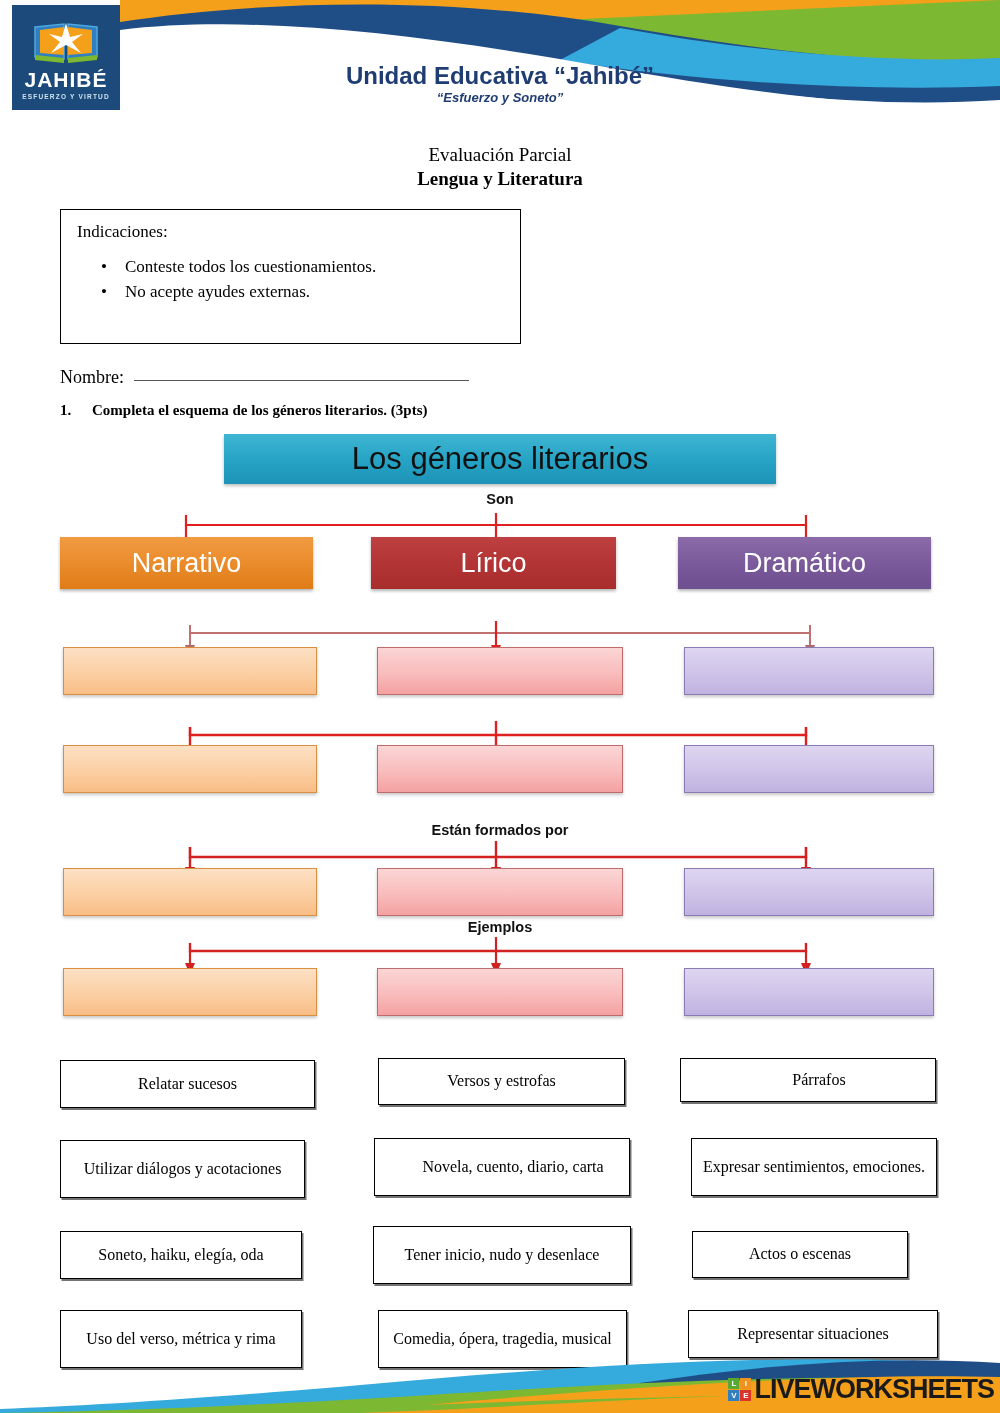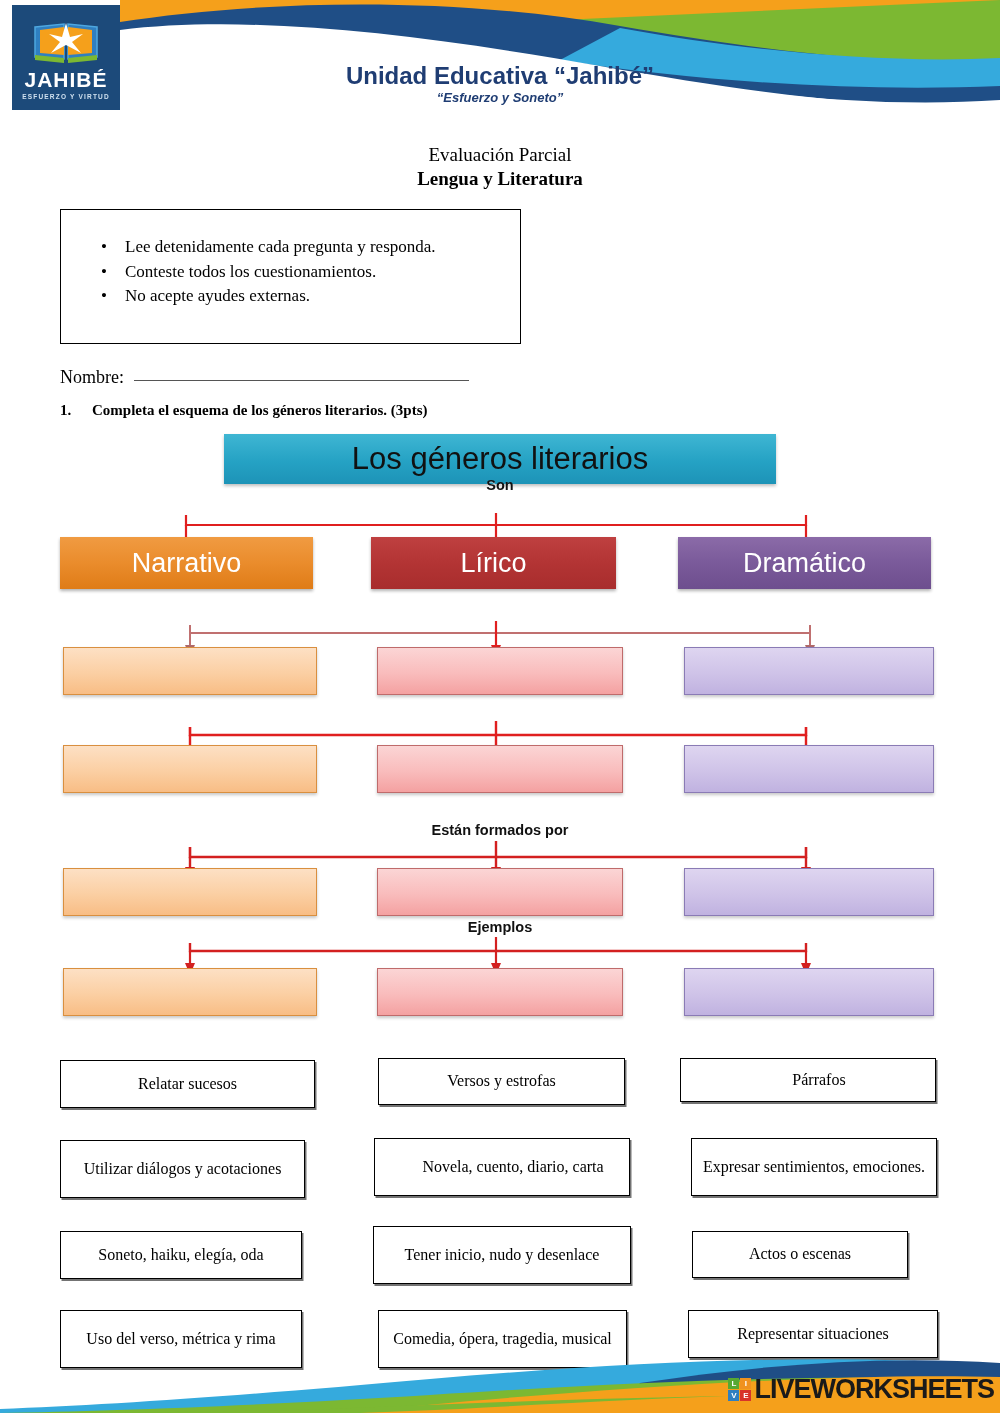--- a/index.html
+++ b/index.html
@@ -187,6 +187,7 @@
 <div class="exam-line2">Lengua y Literatura</div>
 
 <div class="instructions">
+  <div class="instr-title">Indicaciones:</div>
   <ul class="instr-list">
     <li>Lee detenidamente cada pregunta y responda.</li>
     <li>Conteste todos los cuestionamientos.</li>

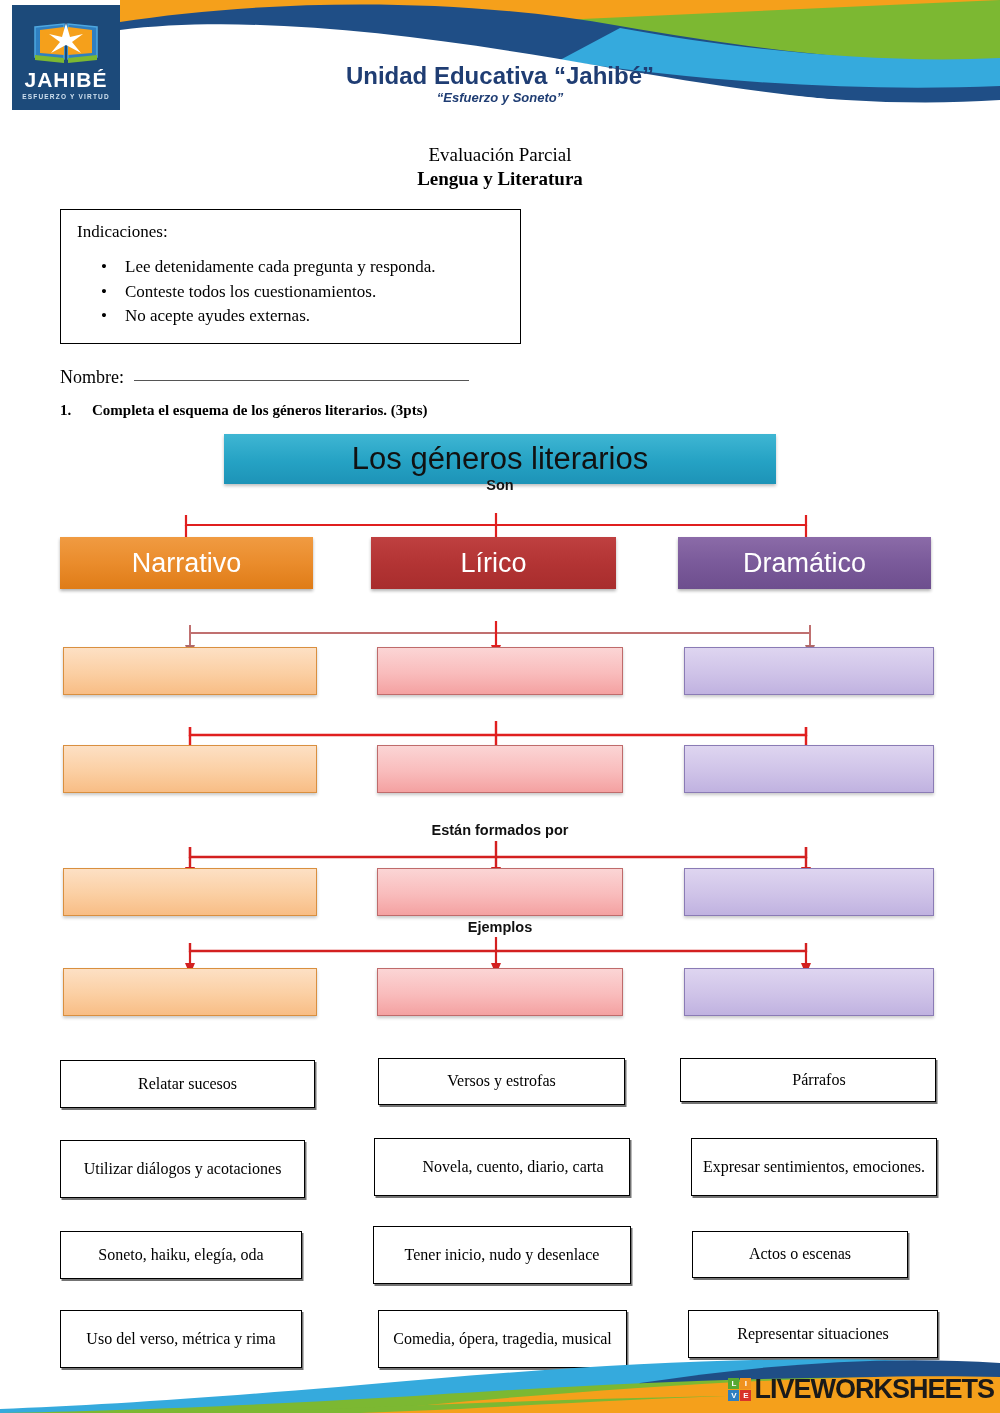--- a/index.html
+++ b/index.html
@@ -189,7 +189,6 @@
 <div class="instructions">
   <div class="instr-title">Indicaciones:</div>
   <ul class="instr-list">
-    <li>Lee detenidamente cada pregunta y responda.</li>
     <li>Conteste todos los cuestionamientos.</li>
     <li>No acepte ayudes externas.</li>
   </ul>

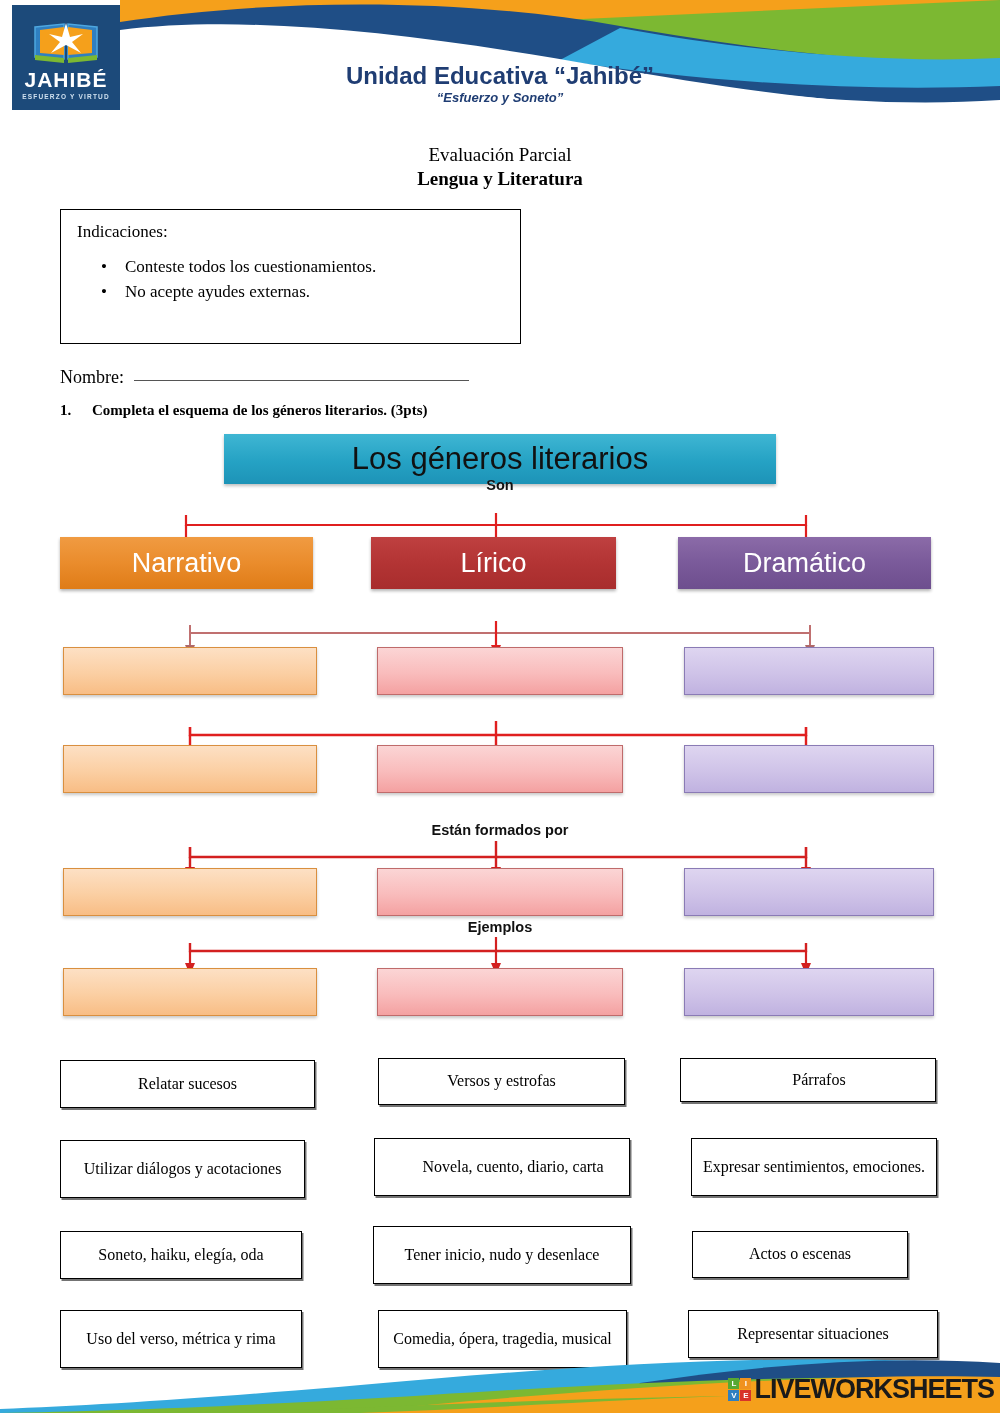--- a/index.html
+++ b/index.html
@@ -207,7 +207,7 @@
 
   <div class="dg-title">Los géneros literarios</div>
 
-  <div class="conn-label" style="top:52px;">Son</div>
+  <div class="conn-label" style="top:66px;">Son</div>
 
   <svg class="connector" style="left:0;top:86px;" width="1000" height="42">
     <path d="M186,4 L186,14 L806,14 L806,4" fill="none" stroke="#e01f1f" stroke-width="2.2"></path>

